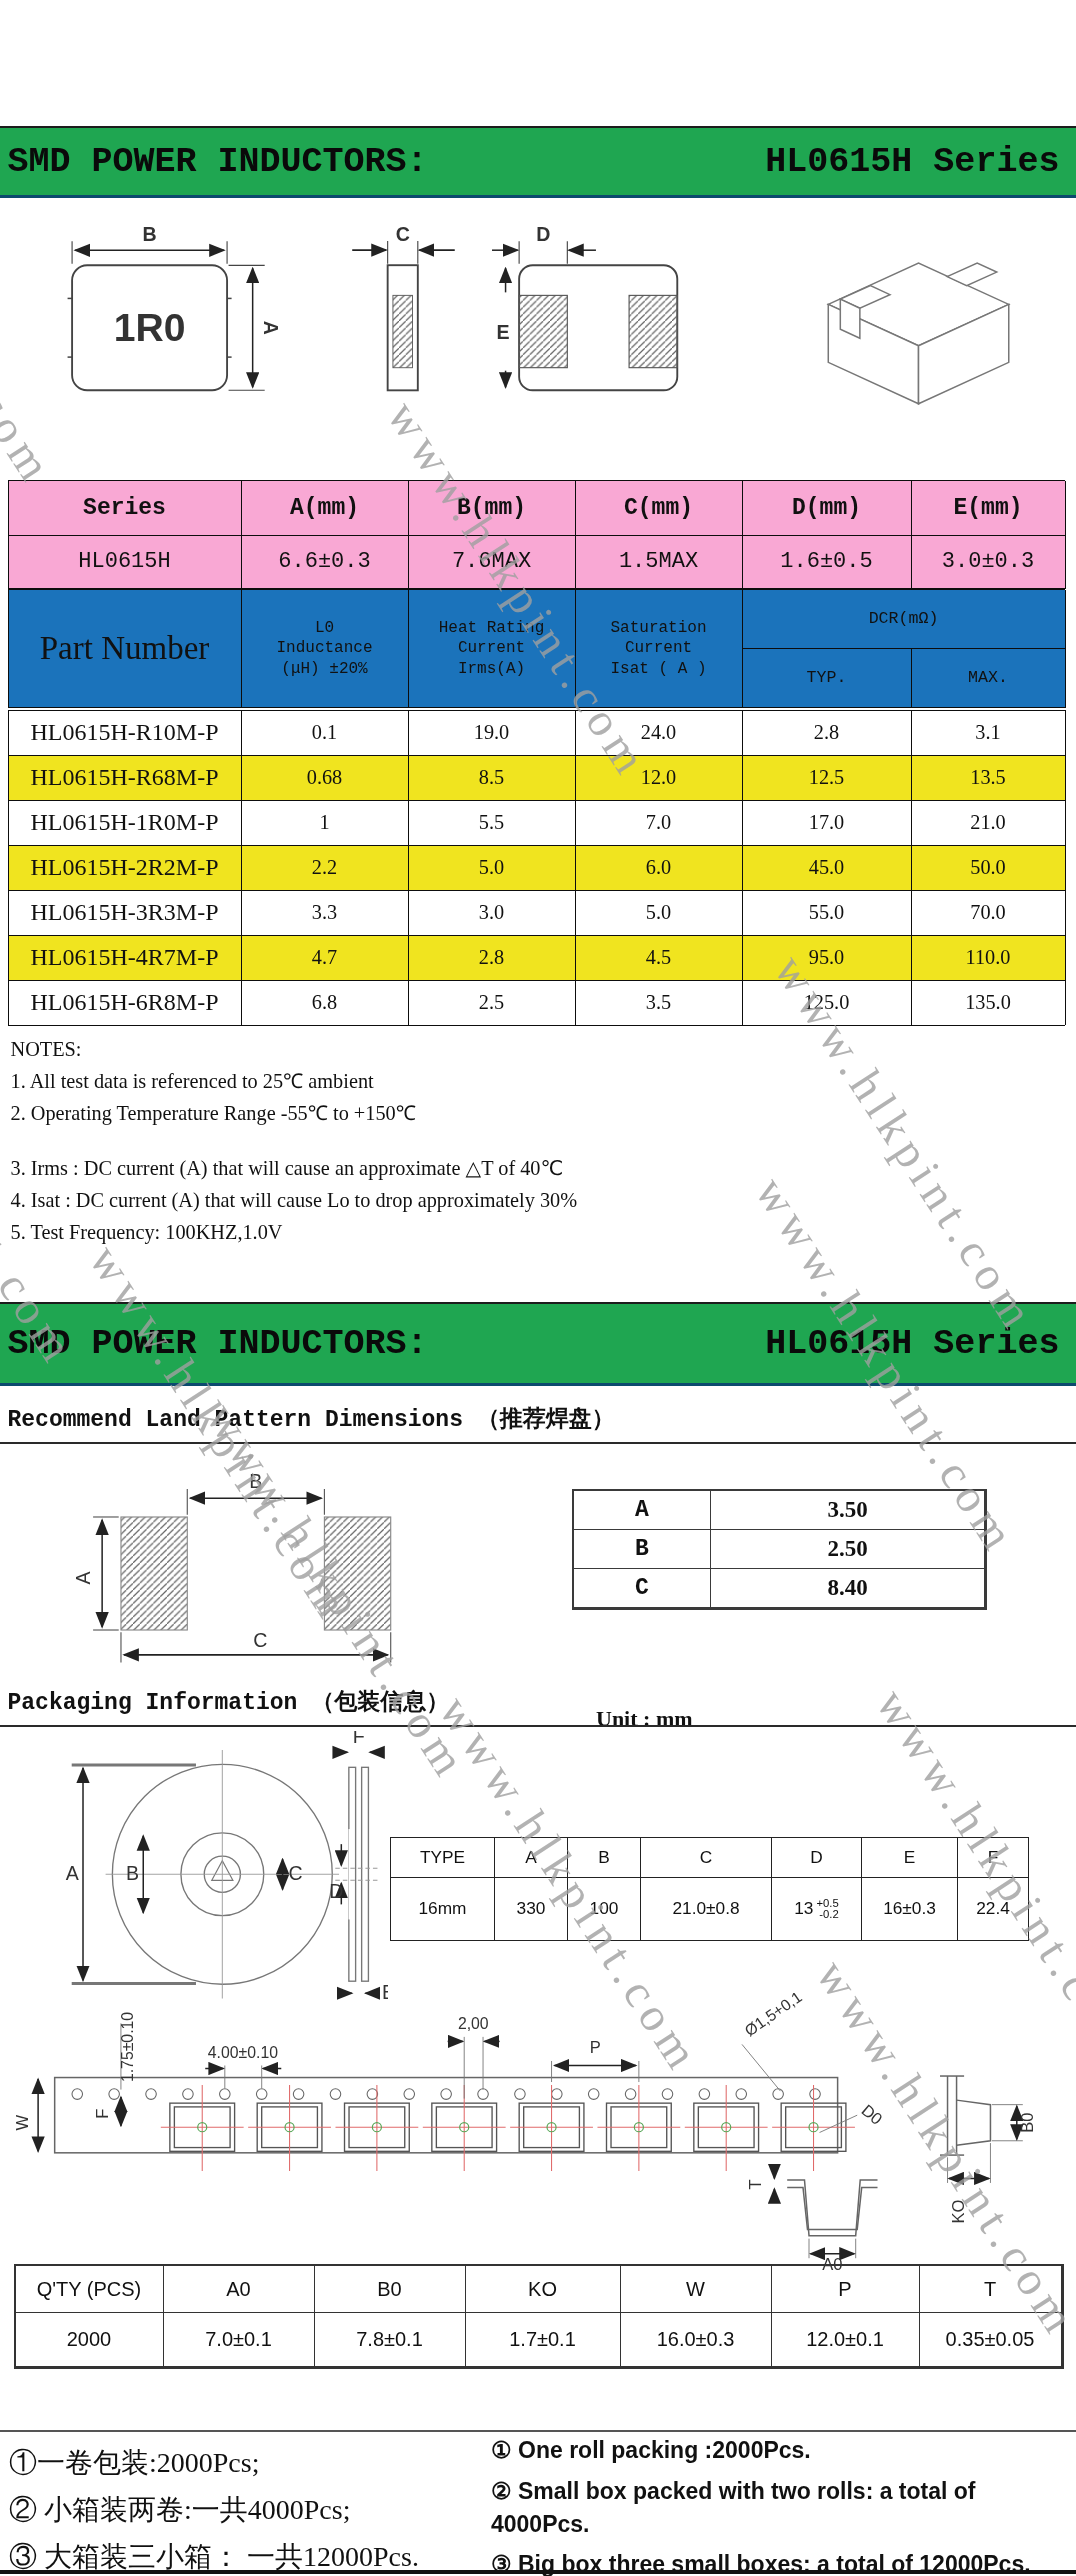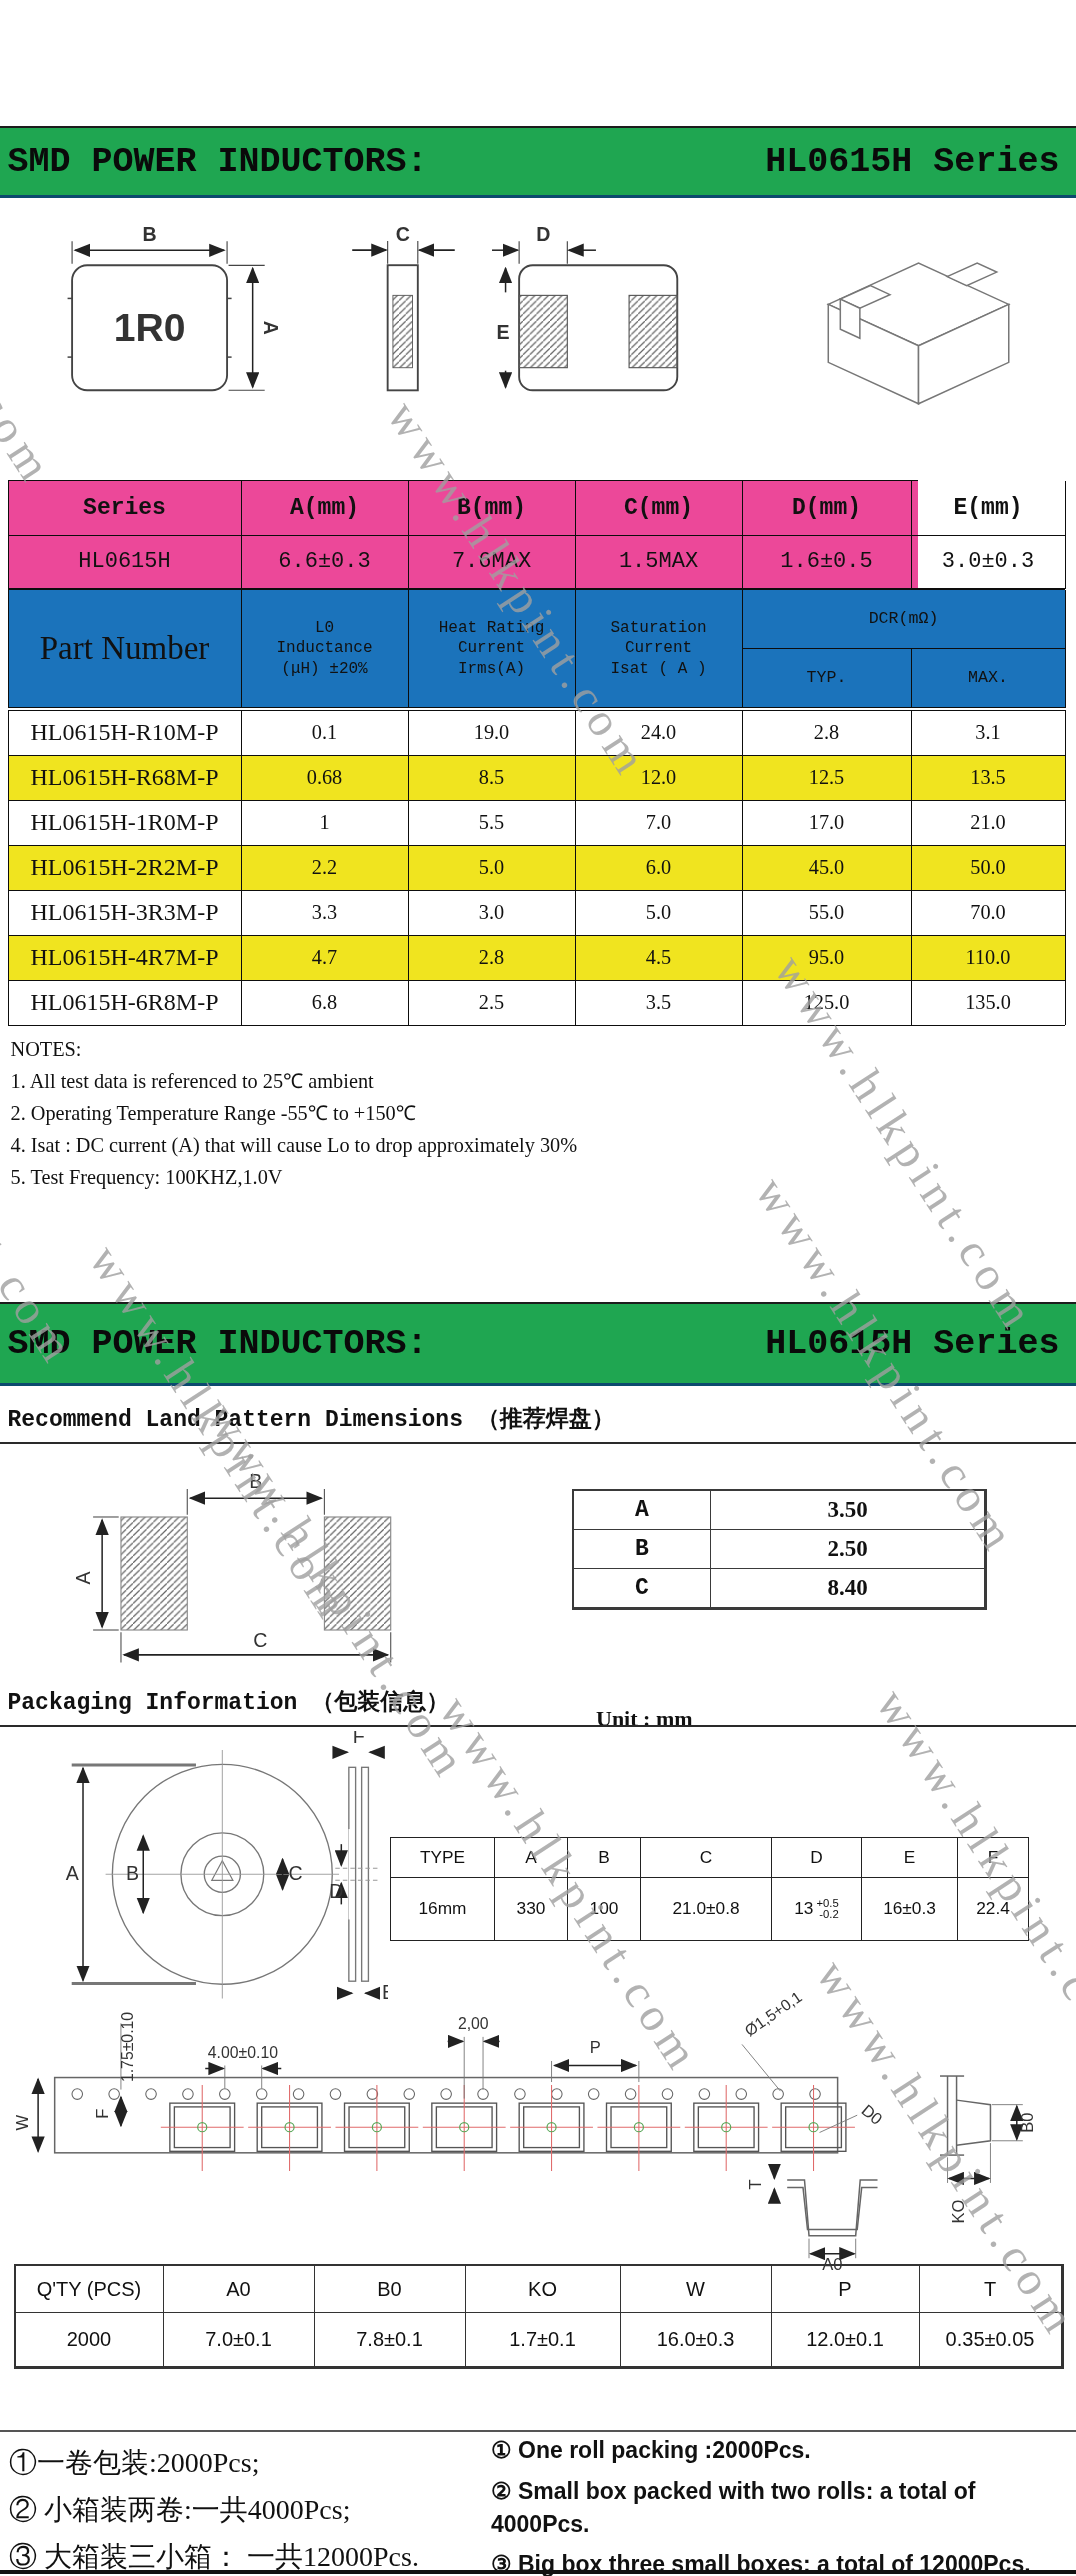--- a/index.html
+++ b/index.html
@@ -26,7 +26,7 @@
         border-right:1.5px solid #0d0d0d;border-bottom:1.5px solid #0d0d0d;line-height:1.15}
   .cols6{grid-template-columns:233px 167px 167px 167px 169px 154px}
 
-  .gtbl{left:7.5px;top:480px;width:910px;grid-template-rows:55px 53px;background:#ec4899}
+  .gtbl{left:7.5px;top:480px;width:1057px;grid-template-rows:55px 53px;background:#f9a8d4}
   .gtbl .h{font-family:"Liberation Mono",monospace;font-weight:600;font-size:23px}
   .gtbl .v{font-family:"Liberation Mono",monospace;font-size:22px}
 

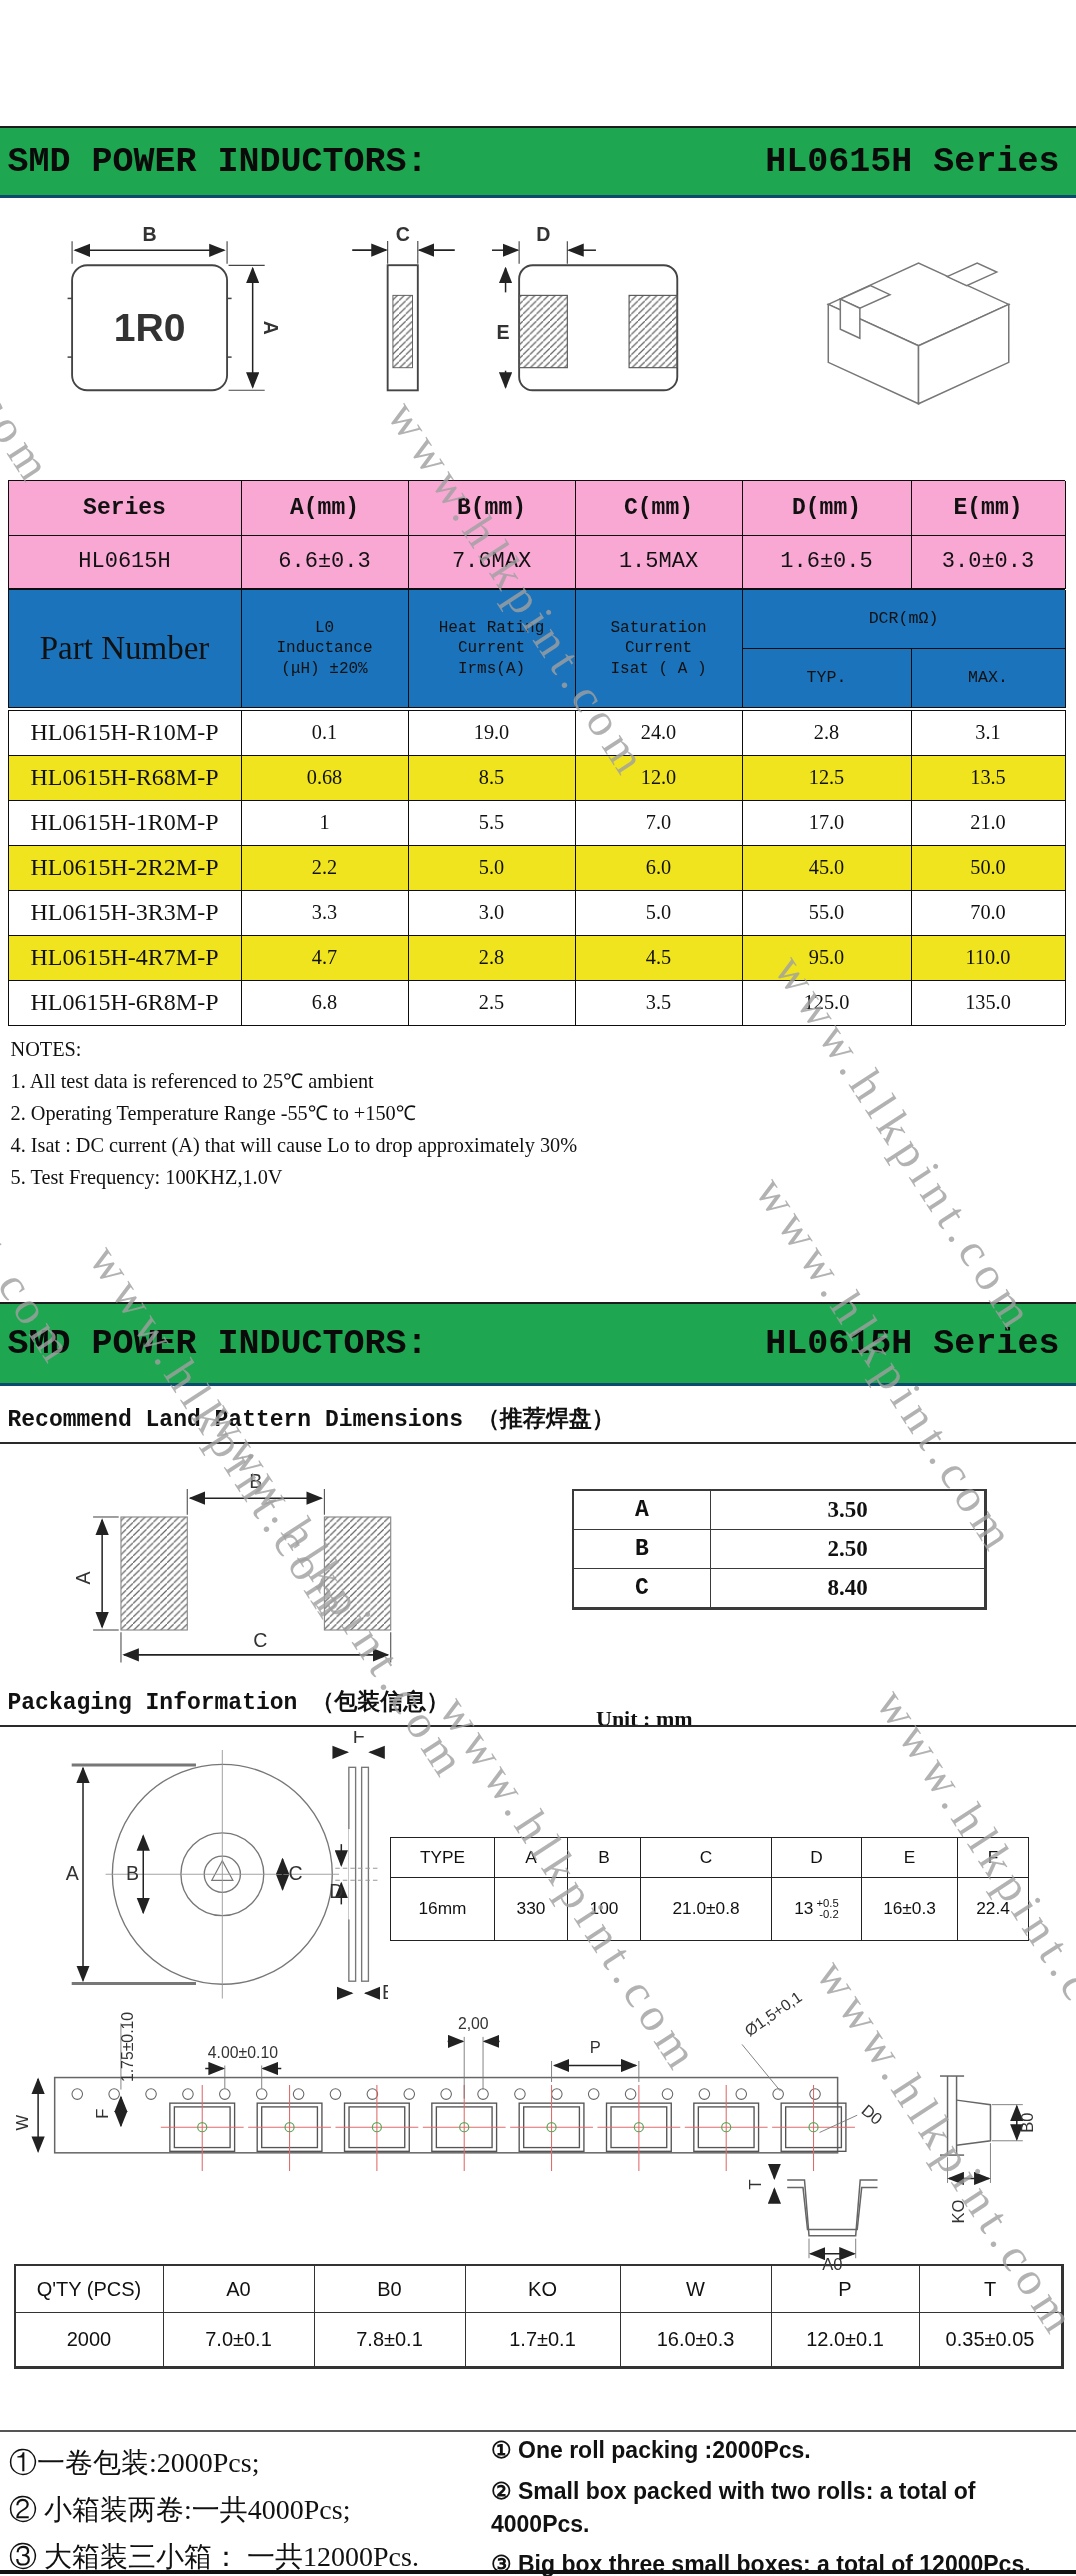--- a/index.html
+++ b/index.html
@@ -251,6 +251,7 @@
     <div class="t">NOTES:</div>
     <div class="nitem">1. All test data is referenced to 25℃ ambient</div>
     <div class="nitem">2. Operating Temperature Range -55℃ to +150℃</div>
+    <div class="nitem gap">3. Irms : DC current (A) that will cause an approximate △T of 40℃</div>
     <div class="nitem">4. Isat : DC current (A) that will cause Lo to drop approximately 30%</div>
     <div class="nitem">5. Test Frequency:  100KHZ,1.0V</div>
   </div>

